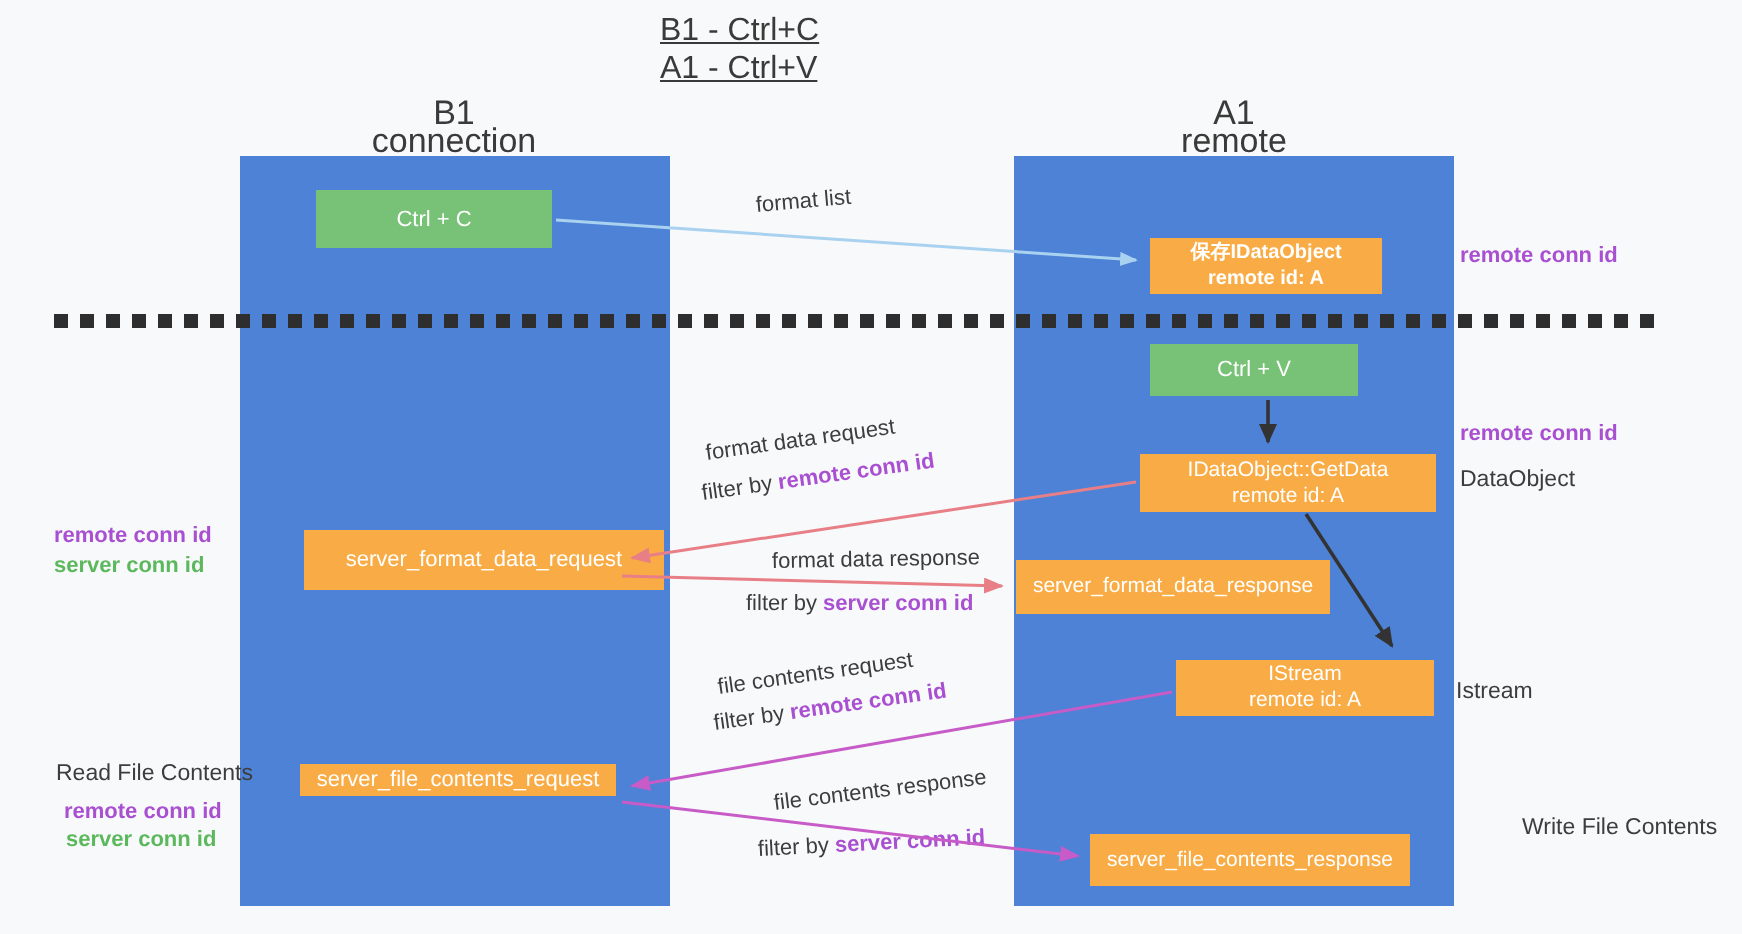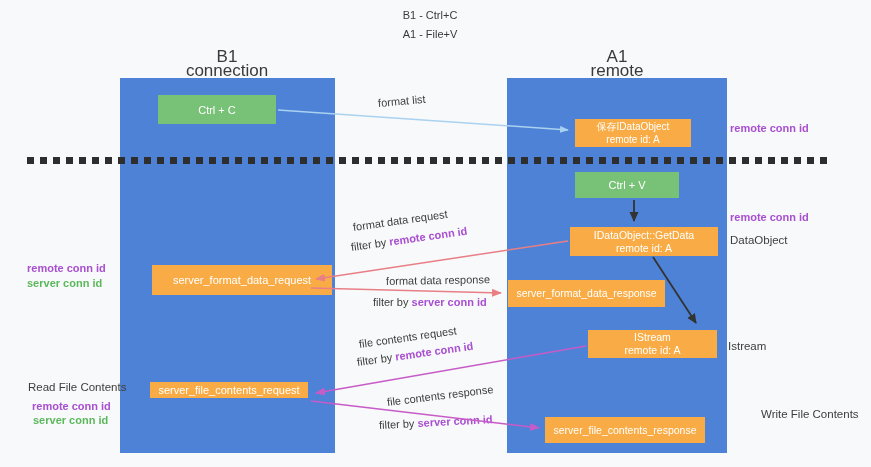--- a/index.html
+++ b/index.html
@@ -21,7 +21,7 @@
   }
   .title{
     position:absolute; left:330px; top:6px; width:200px;
-    text-align:center; font-size:11px; line-height:19px; color:#3a3a3a;
+    font-size:16px; line-height:19px; color:#3a3a3a;text-decoration:underline;
   }
   .lifeline-header{
     position:absolute; width:140px; text-align:center;

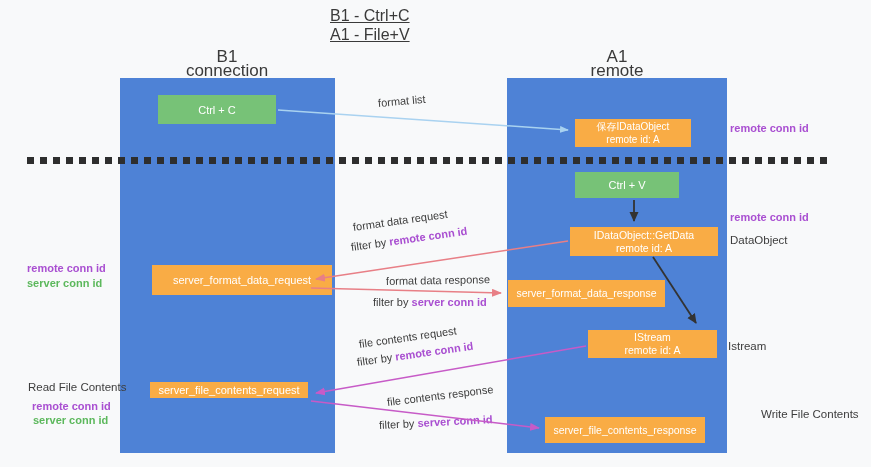--- a/index.html
+++ b/index.html
@@ -67,7 +67,7 @@
 
   <div class="title">
     <div>B1 - Ctrl+C</div>
-    <div>A1 - File+V</div>
+    <div>A1 - Ctrl+V</div>
   </div>
 
   <div class="lifeline-header" style="left:157px; top:50px;">

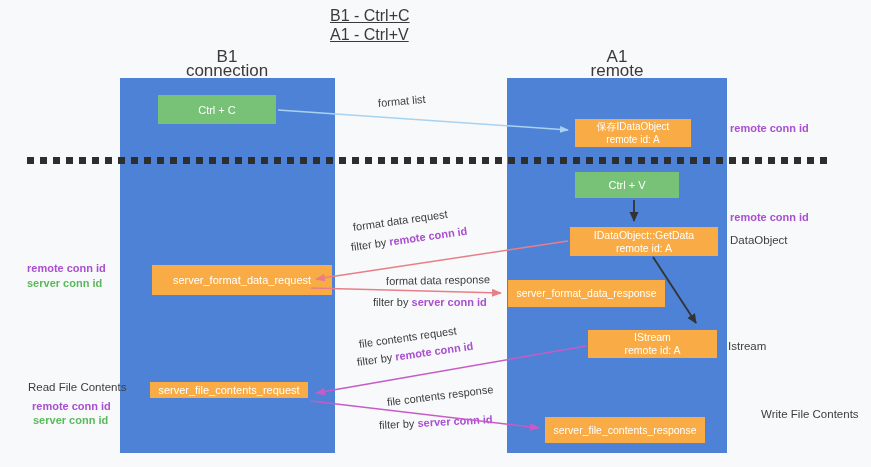--- a/index.html
+++ b/index.html
@@ -91,7 +91,7 @@
     <span>Ctrl + V</span>
   </div>
 
-  <div class="nodebox orange fs10" style="left:575px; top:119px; width:116px; height:28px;">
+  <div class="nodebox orange fs10" style="left:575px; top:119px; width:116px; height:28px;font-weight:bold;">
     <span>保存IDataObject</span>
     <span>remote id: A</span>
   </div>

